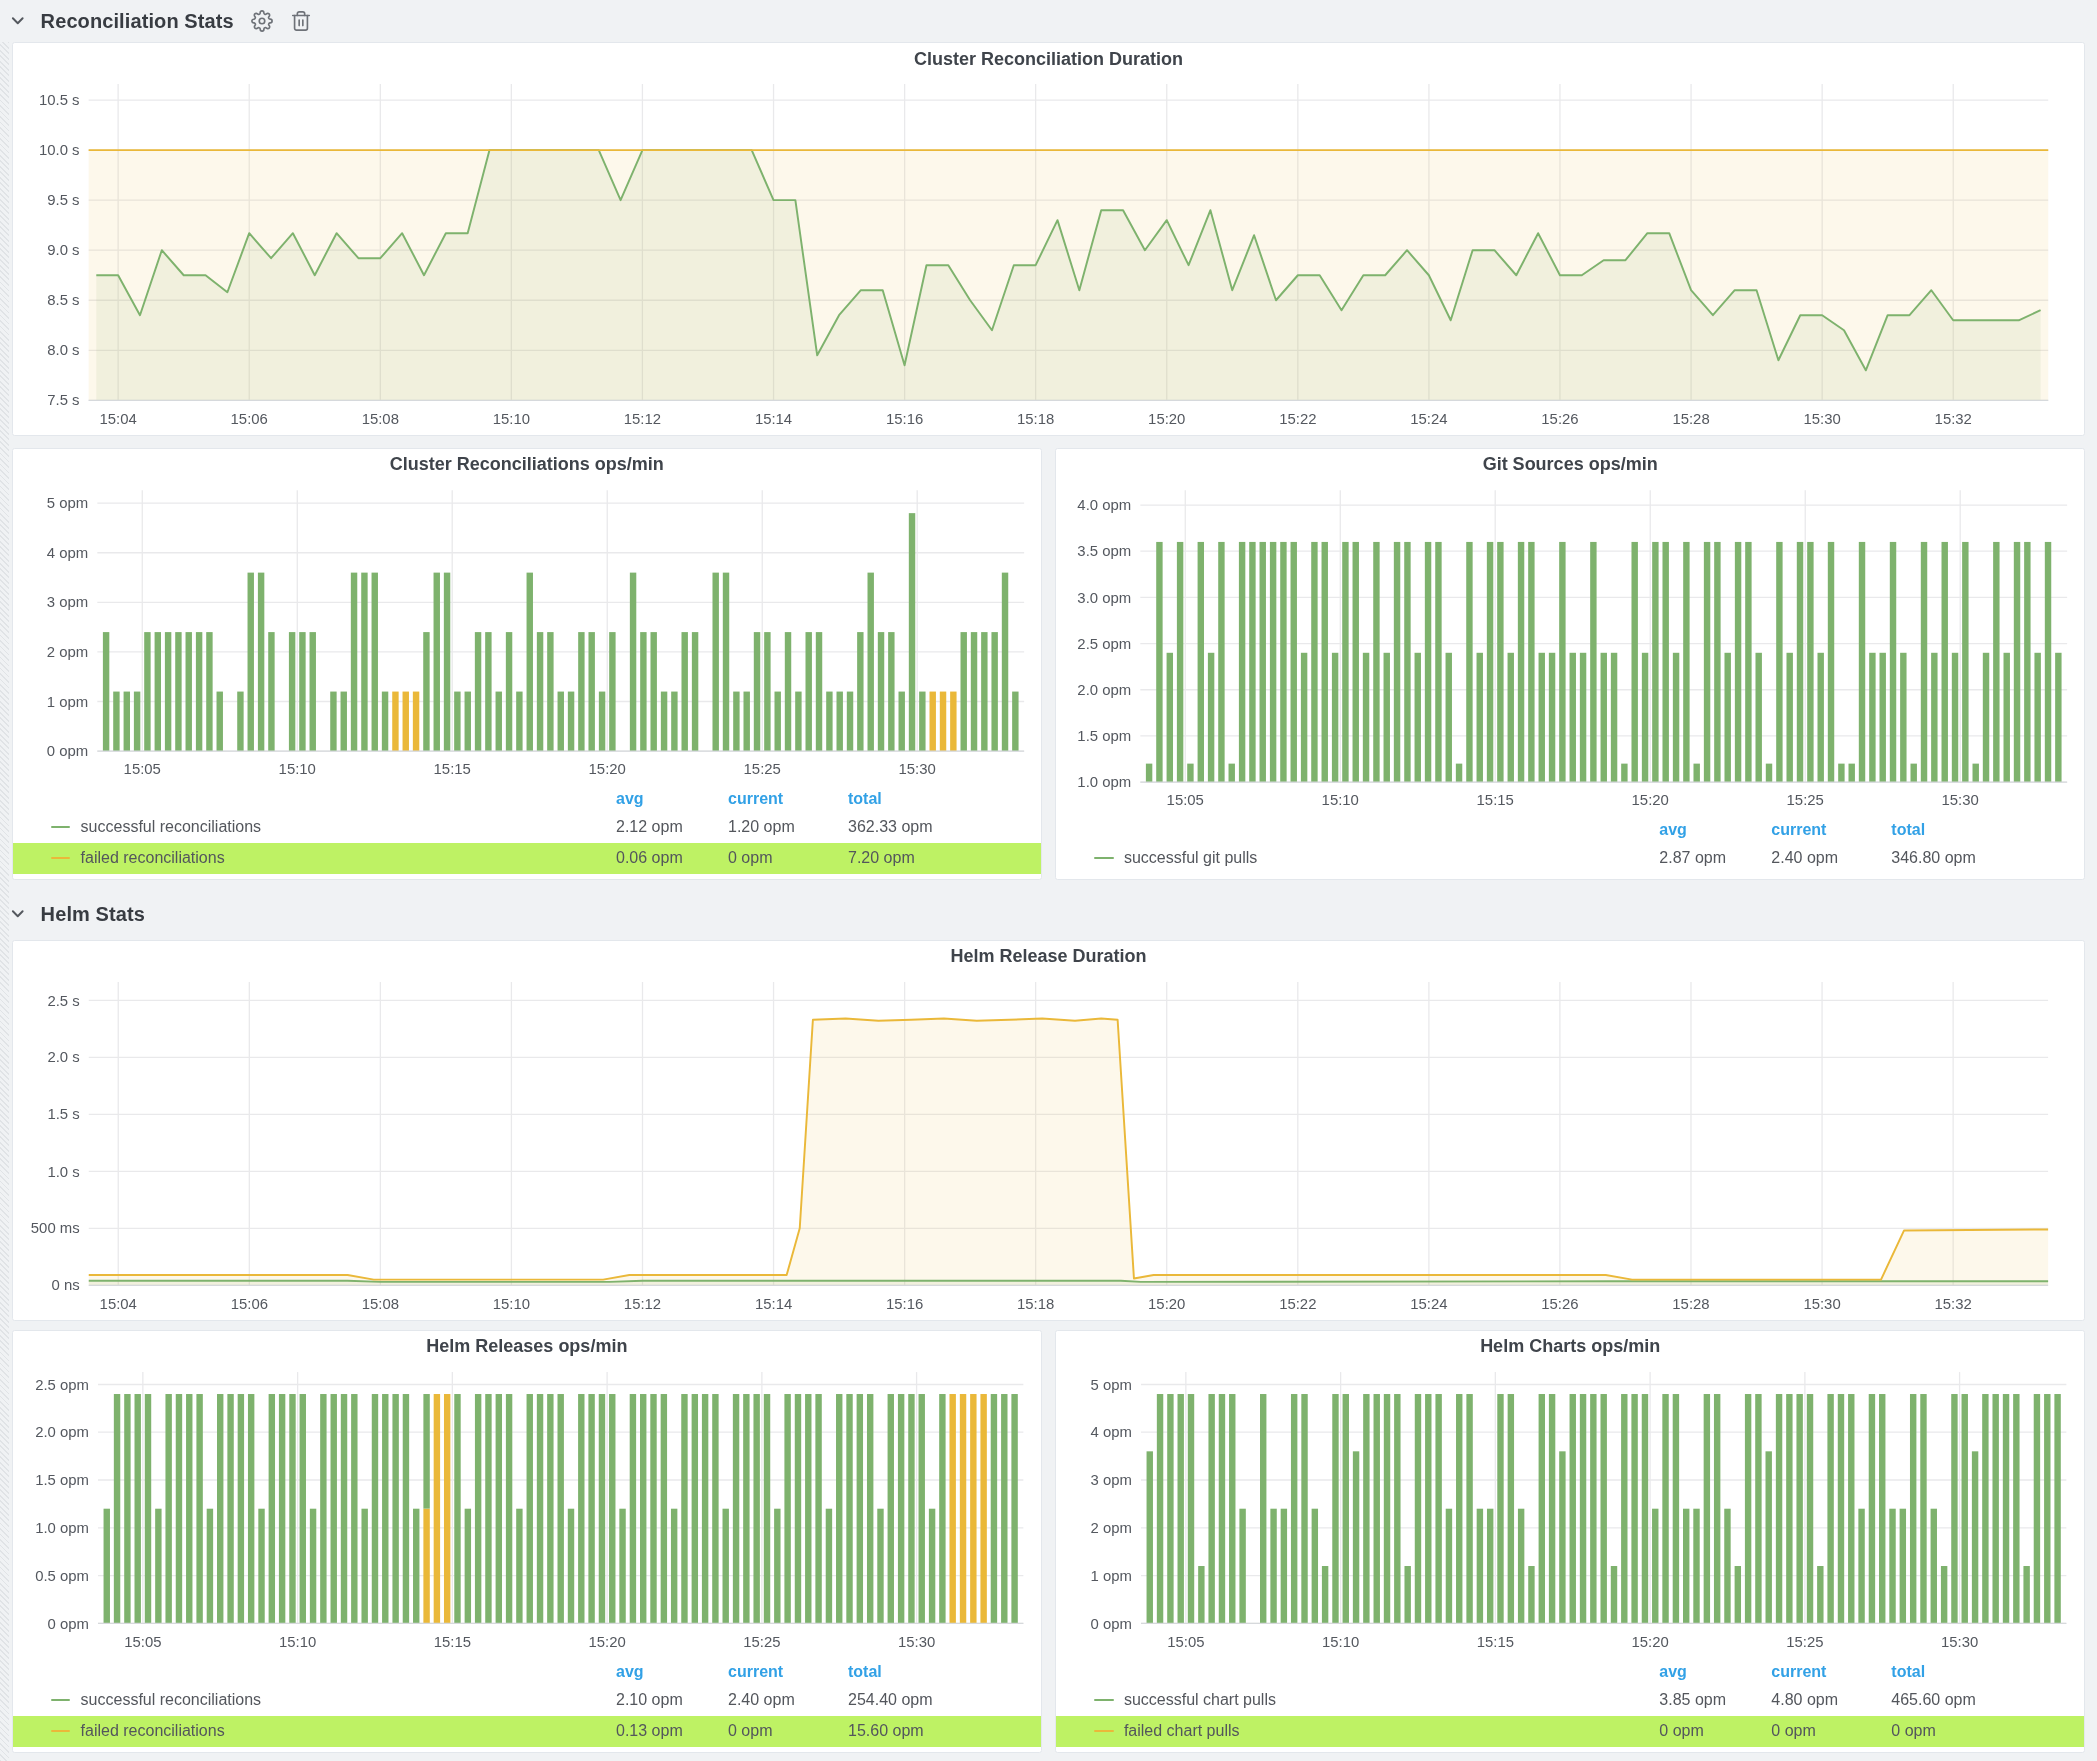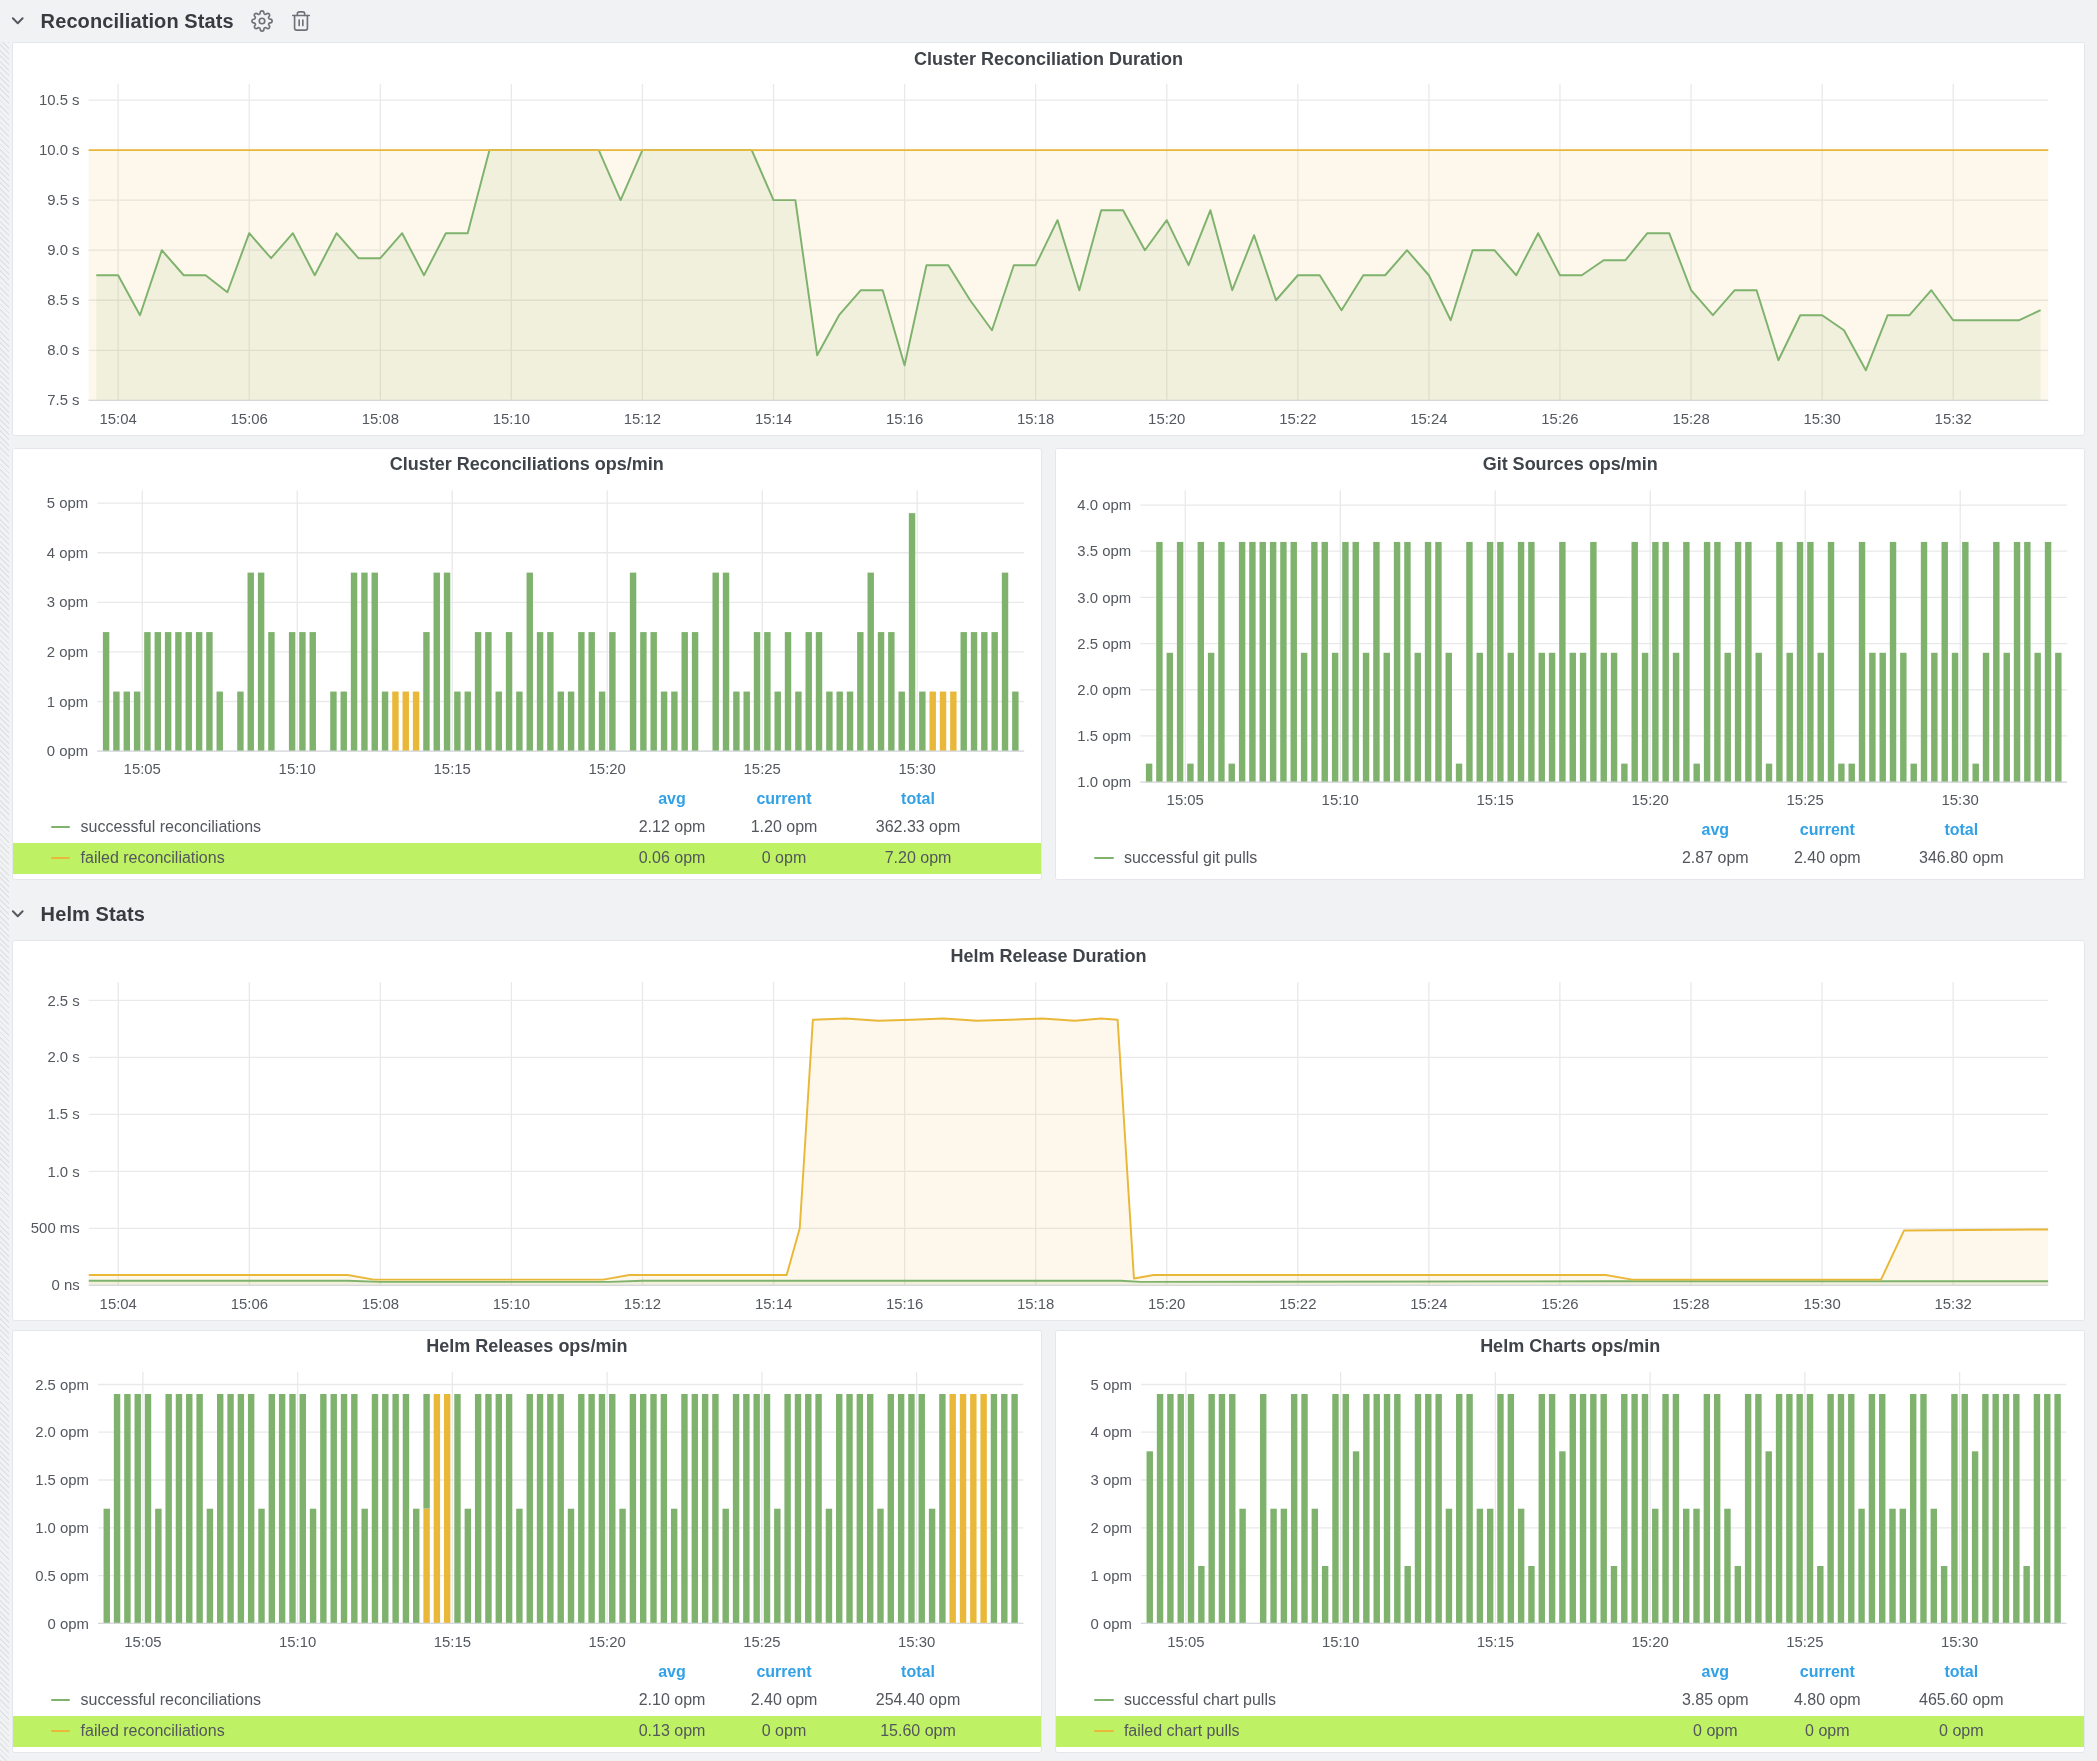--- a/index.html
+++ b/index.html
@@ -39,7 +39,7 @@
   .dash{width:19.5px;height:2.6px;border-radius:1.3px;margin-right:10.4px;flex:none;}
   .dash-sp{width:30px;flex:none;}
   .llabel{flex:1;text-align:left;cursor:pointer;}
-  .lval{width:112px;text-align:center;flex:none;}
+  .lval{width:112px;text-align:left;flex:none;}
   .lval:last-child{width:140px;padding-left:8px;}
   .lrow.striped{background:#bef264;}
   #p1wrap{height:394px;margin:0 11.7px;}

